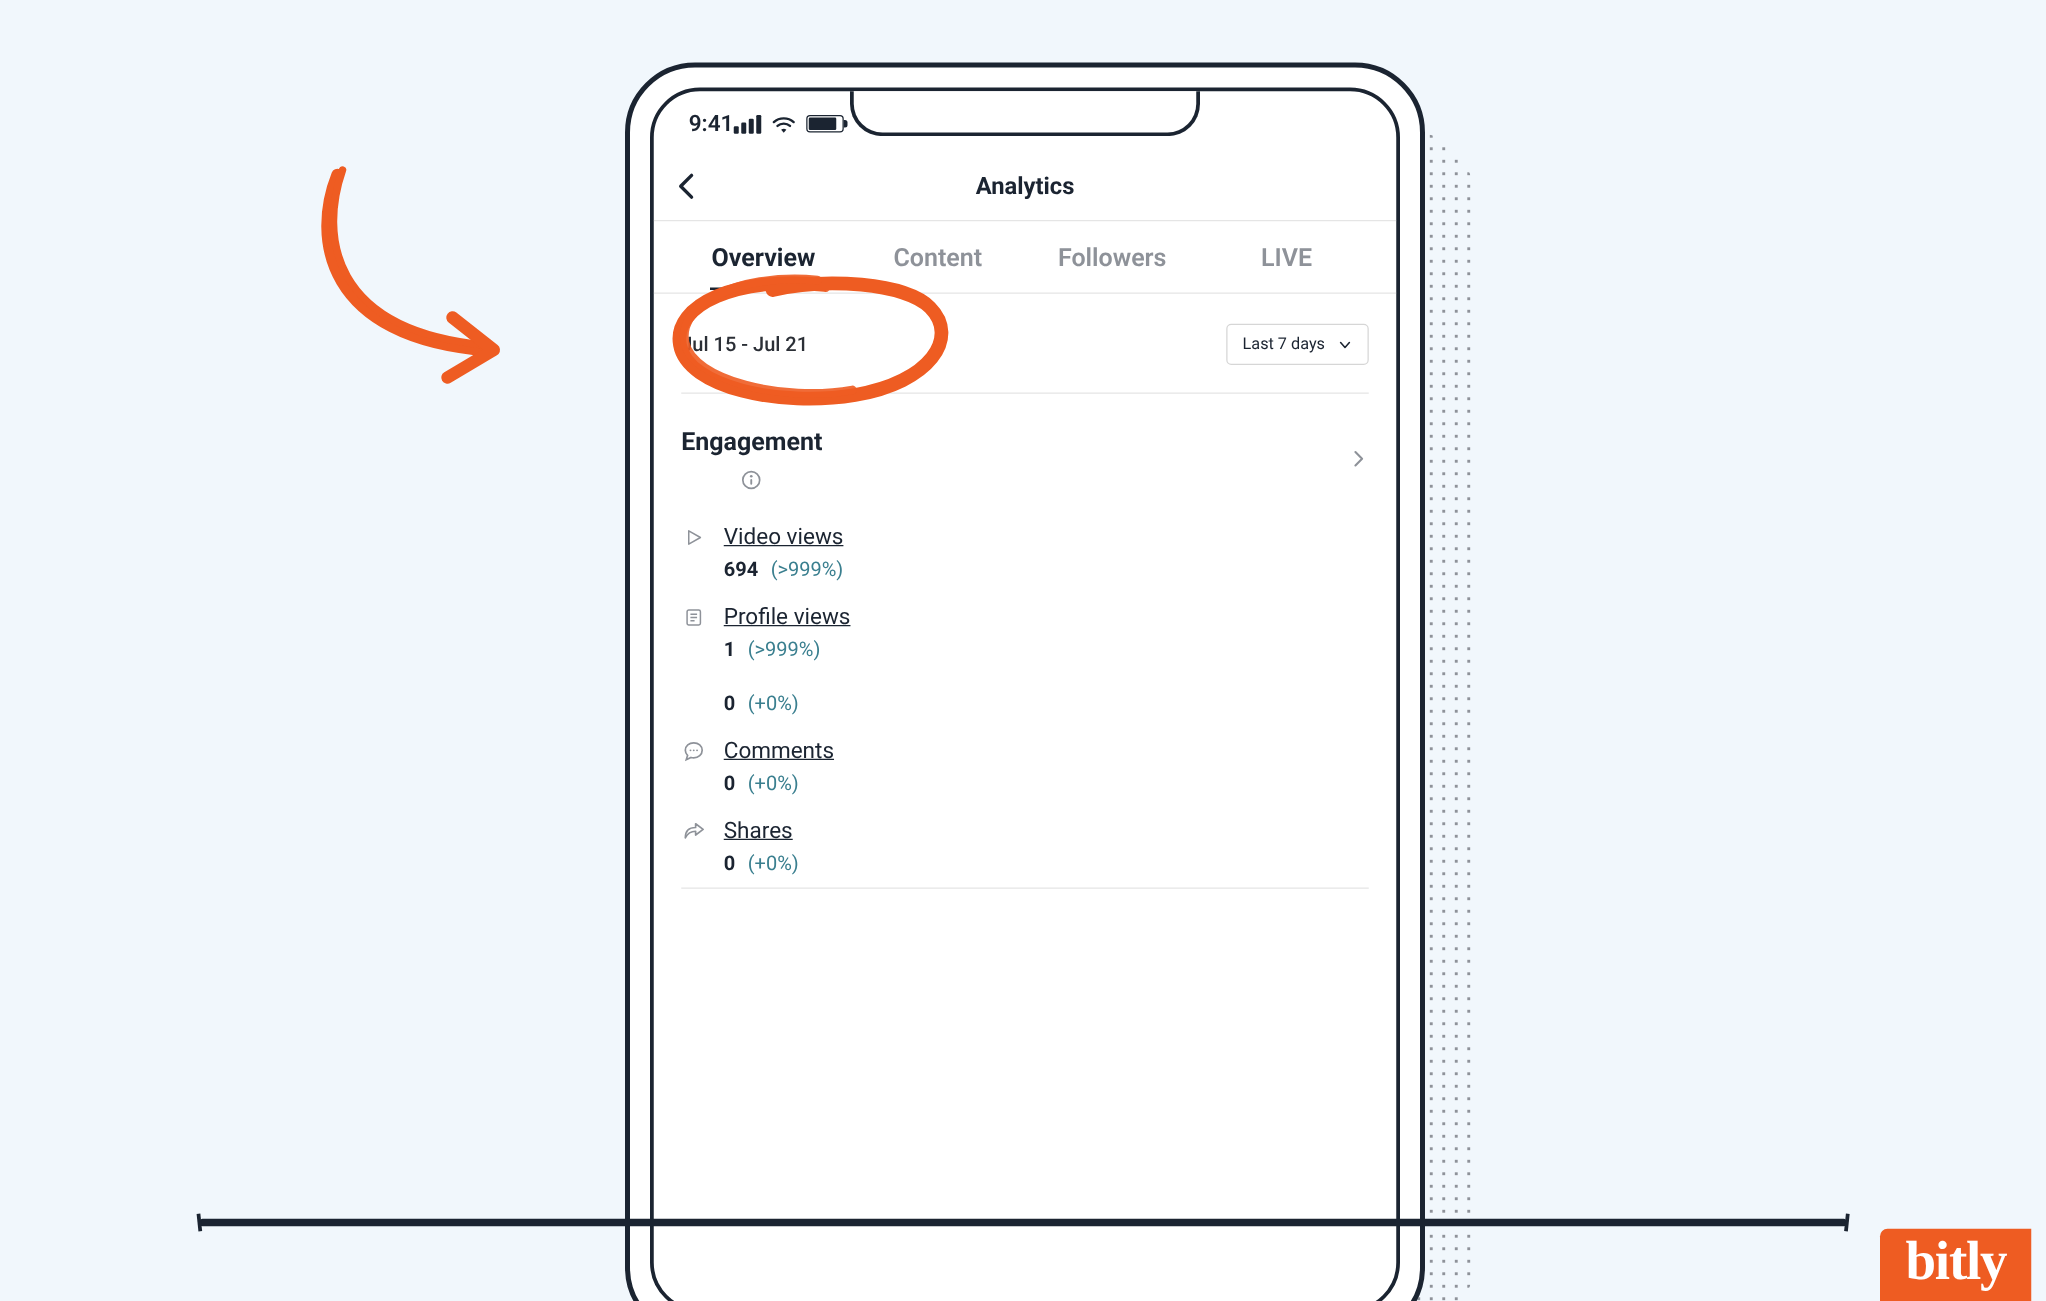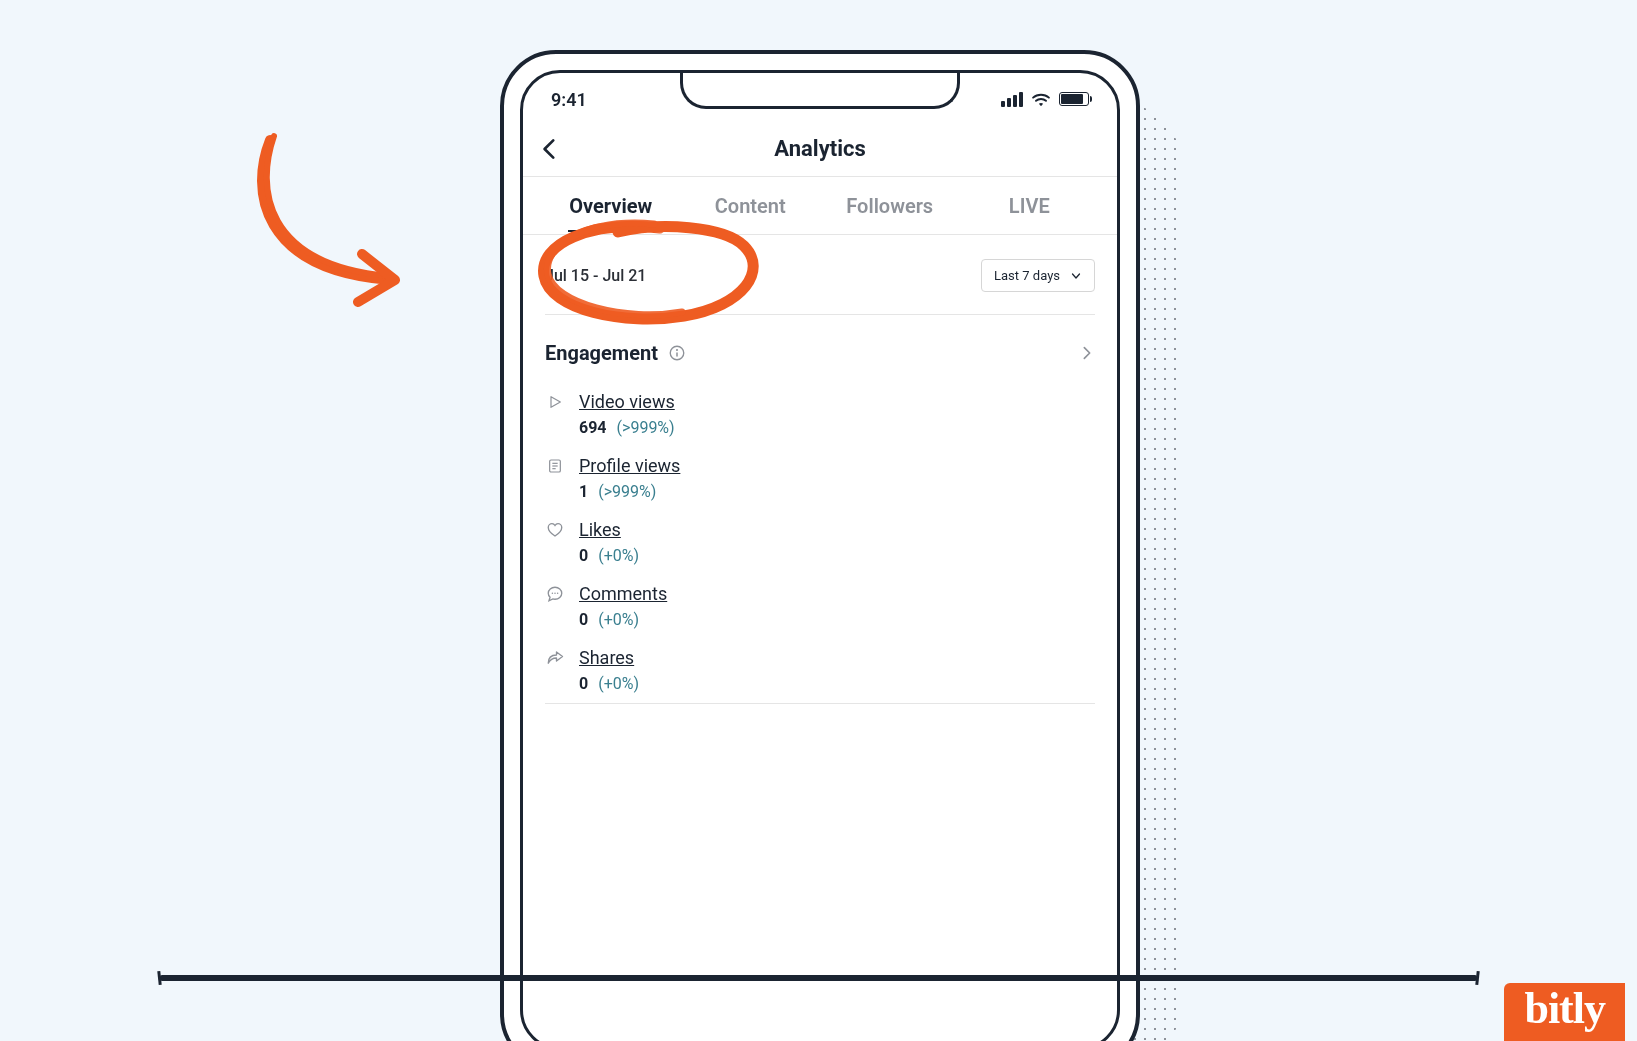--- a/index.html
+++ b/index.html
@@ -42,7 +42,7 @@
   }
 
   
-  .status{height:48px;display:flex;align-items:center;justify-content:space-between;padding:4px 28px 0;}
+  .status{height:48px;display:flex;align-items:center;padding:4px 28px 0;}
   .status .time{font-weight:600;font-size:18px;}
   .status .right{display:flex;align-items:center;gap:8px;}
   .signal{display:flex;align-items:flex-end;gap:2px;}

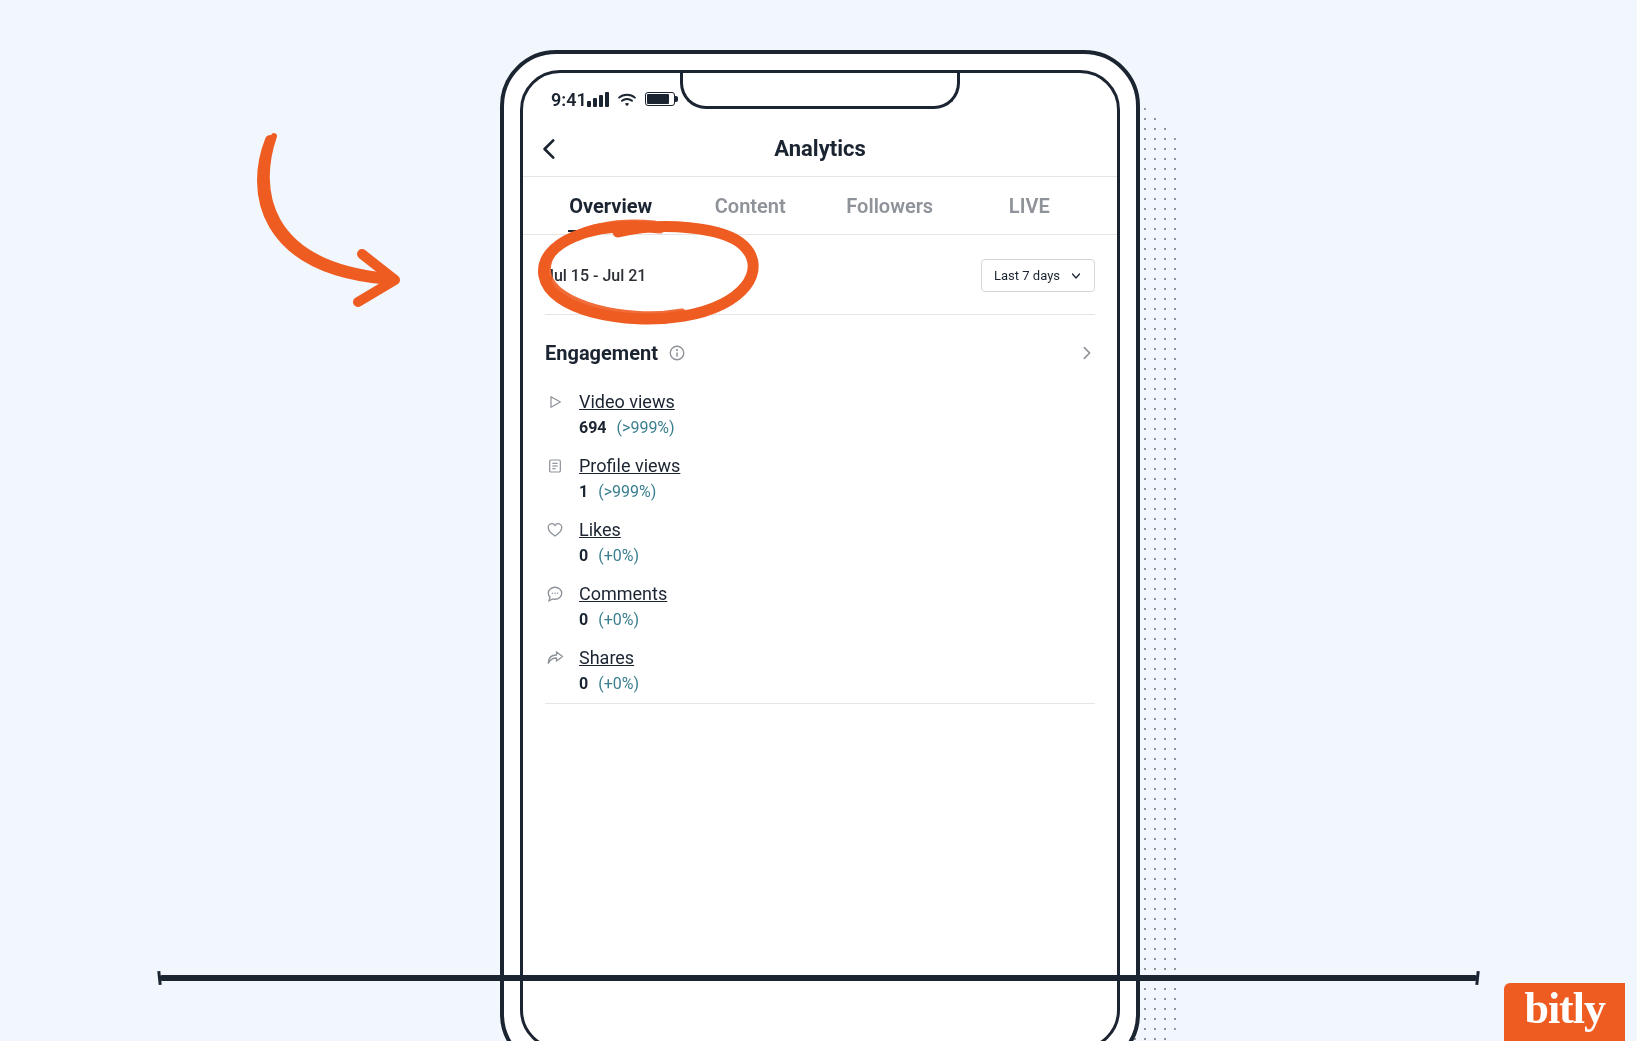--- a/index.html
+++ b/index.html
@@ -59,7 +59,7 @@
   
   .nav{display:flex;align-items:center;position:relative;height:56px;border-bottom:1px solid var(--border);}
   .nav .back{position:absolute;left:14px;top:50%;transform:translateY(-50%);width:26px;height:26px;}
-  .nav .title{margin:0 auto;font-weight:700;font-size:22px;}
+  .nav .title{margin:0 auto;font-weight:700;font-size:19px;}
 
   
   .tabs{display:flex;align-items:center;gap:0;border-bottom:1px solid var(--border);height:58px;padding:0 18px;}

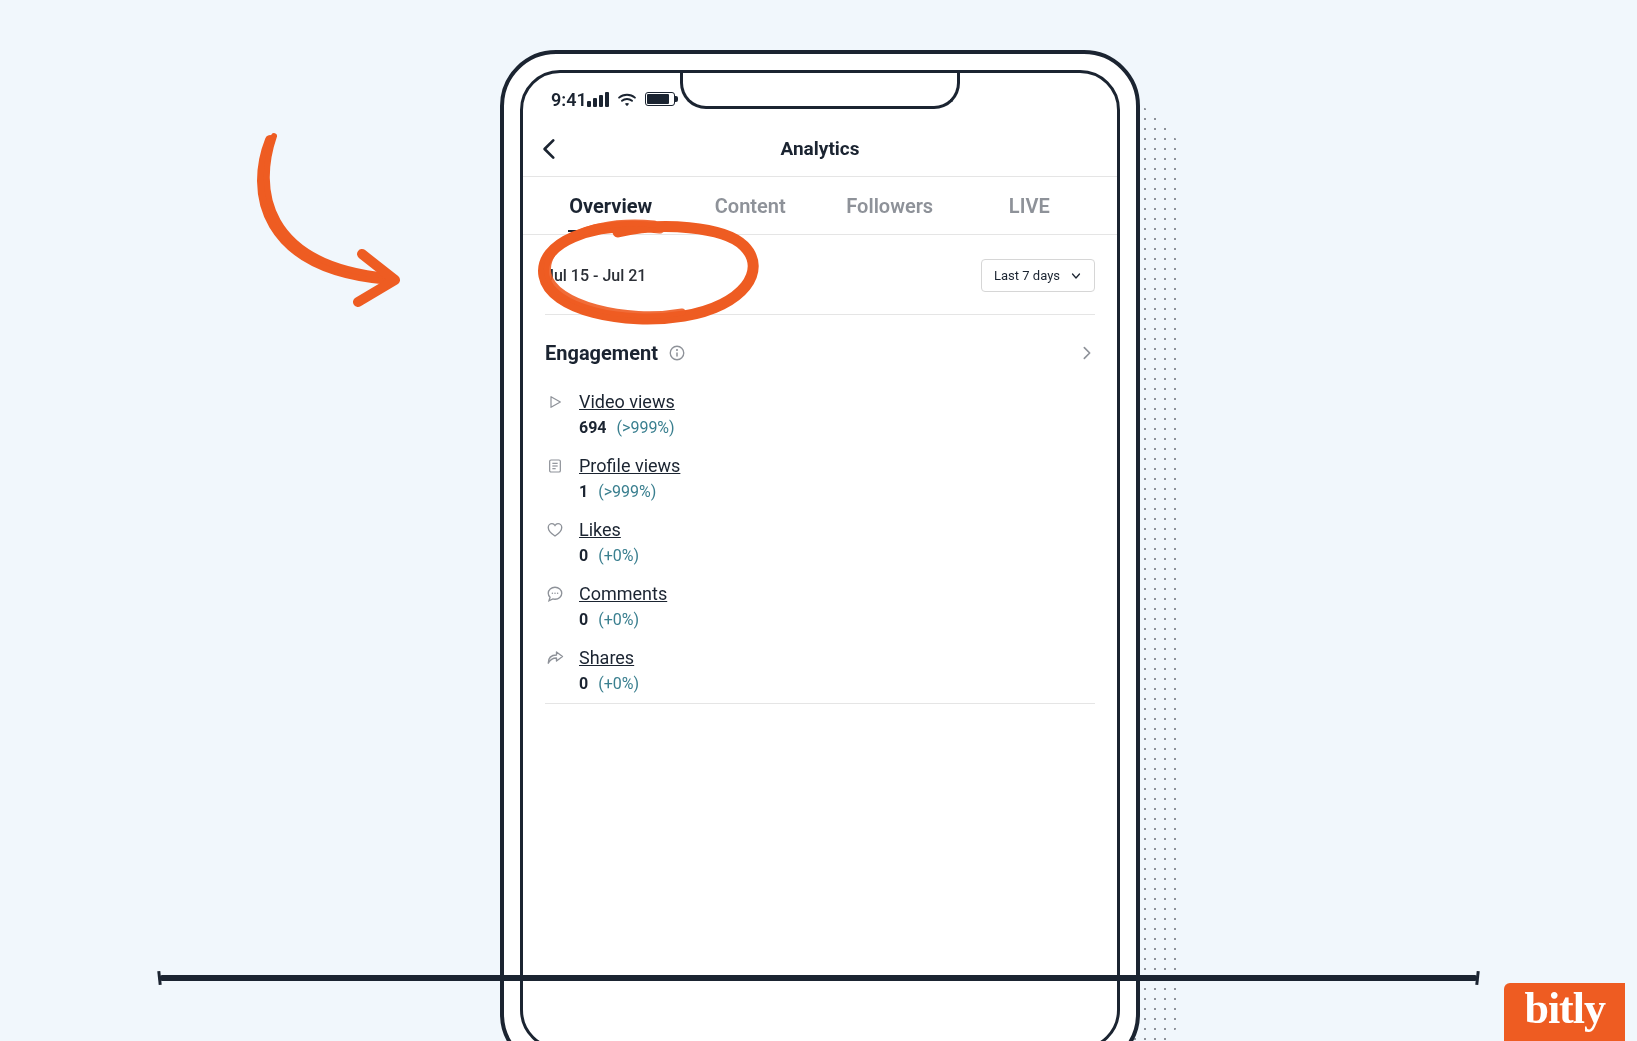--- a/index.html
+++ b/index.html
@@ -76,7 +76,7 @@
 
   
   .section{display:flex;align-items:center;justify-content:space-between;padding:14px 0;}
-  .section .left{display:flex;align-items:center;gap:10px;}
+  .section .left{display:flex;align-items:center;gap:10px;flex-direction:column;}
   .section .left .label{font-weight:700;font-size:20px;}
   .info-ic{width:18px;height:18px;}
   .chev{width:16px;height:16px;color:var(--grey);}

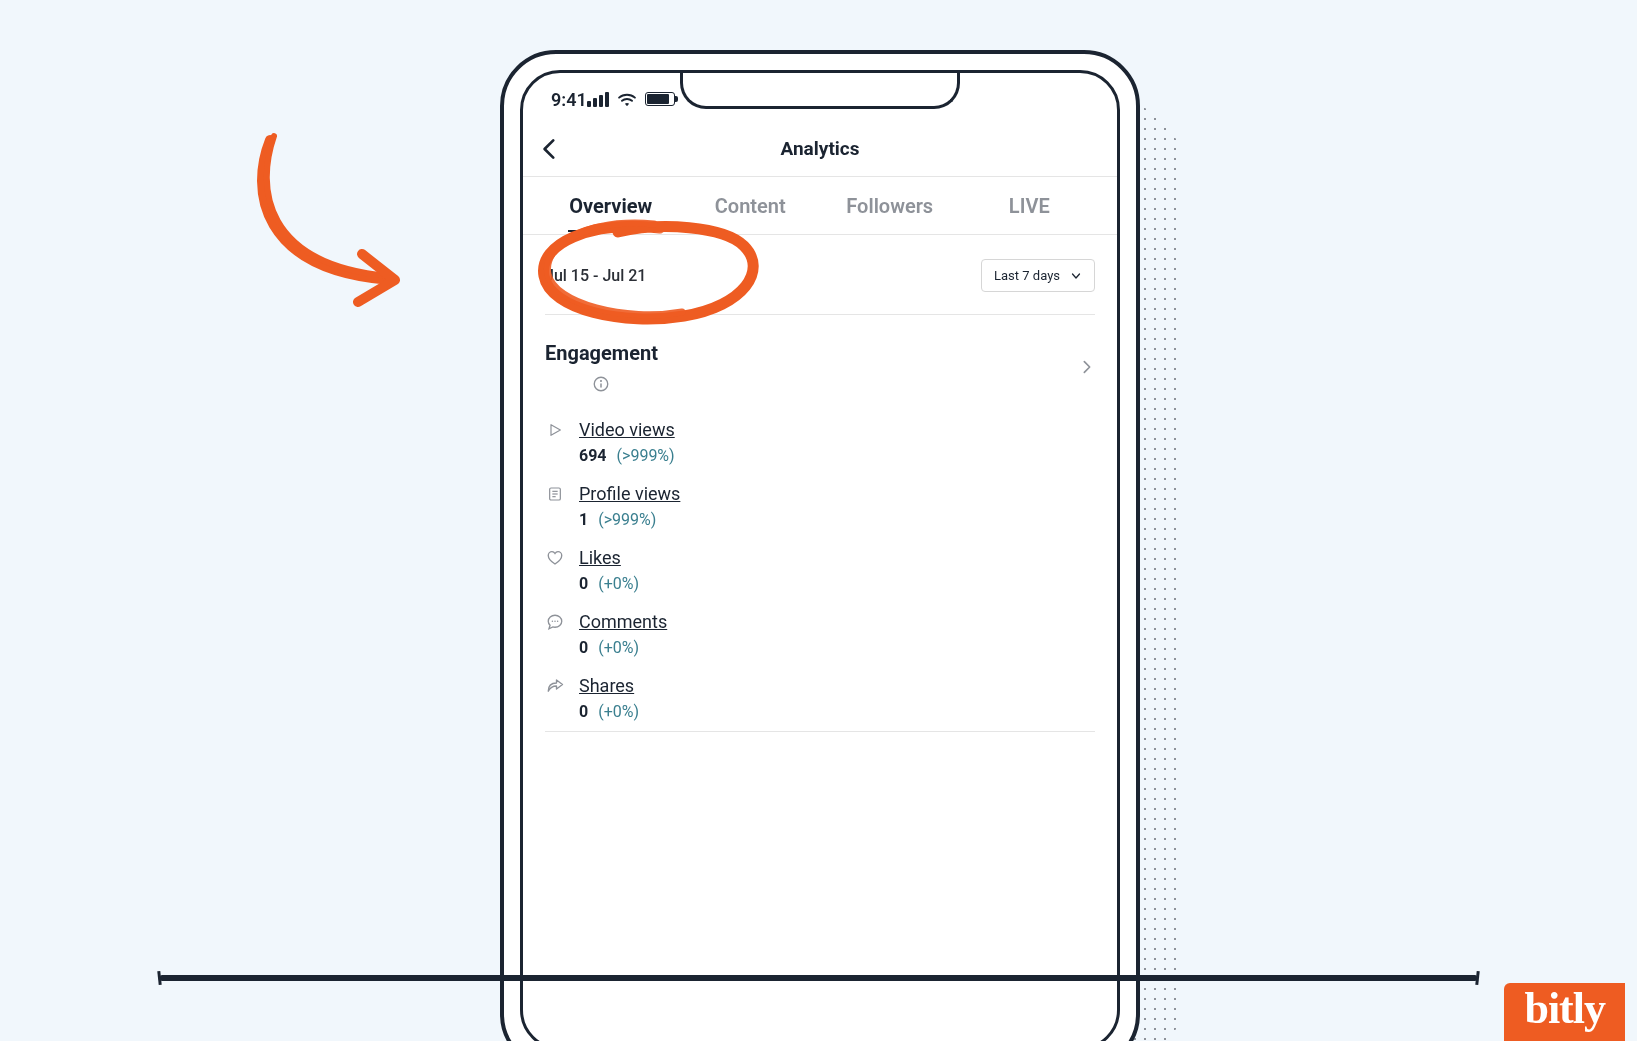--- a/index.html
+++ b/index.html
@@ -212,14 +212,6 @@
         </div>
 
         <div class="metric">
-          <div class="row1">
-            <span class="ic">
-              <svg width="18" height="18" viewBox="0 0 24 24">
-                  <path d="M12 20 C12 20 3 14 3 8.5 C3 5.5 5.5 3.5 8 3.5 C10 3.5 11.3 4.8 12 6 C12.7 4.8 14 3.5 16 3.5 C18.5 3.5 21 5.5 21 8.5 C21 14 12 20 12 20 Z" stroke="#8e9299" stroke-width="1.8" fill="none"></path>
-                </svg>
-            </span>
-            <span>Likes</span>
-          </div>
           <div class="row2">
             <span class="val">0</span>
             <span class="delta">(+0%)</span>

